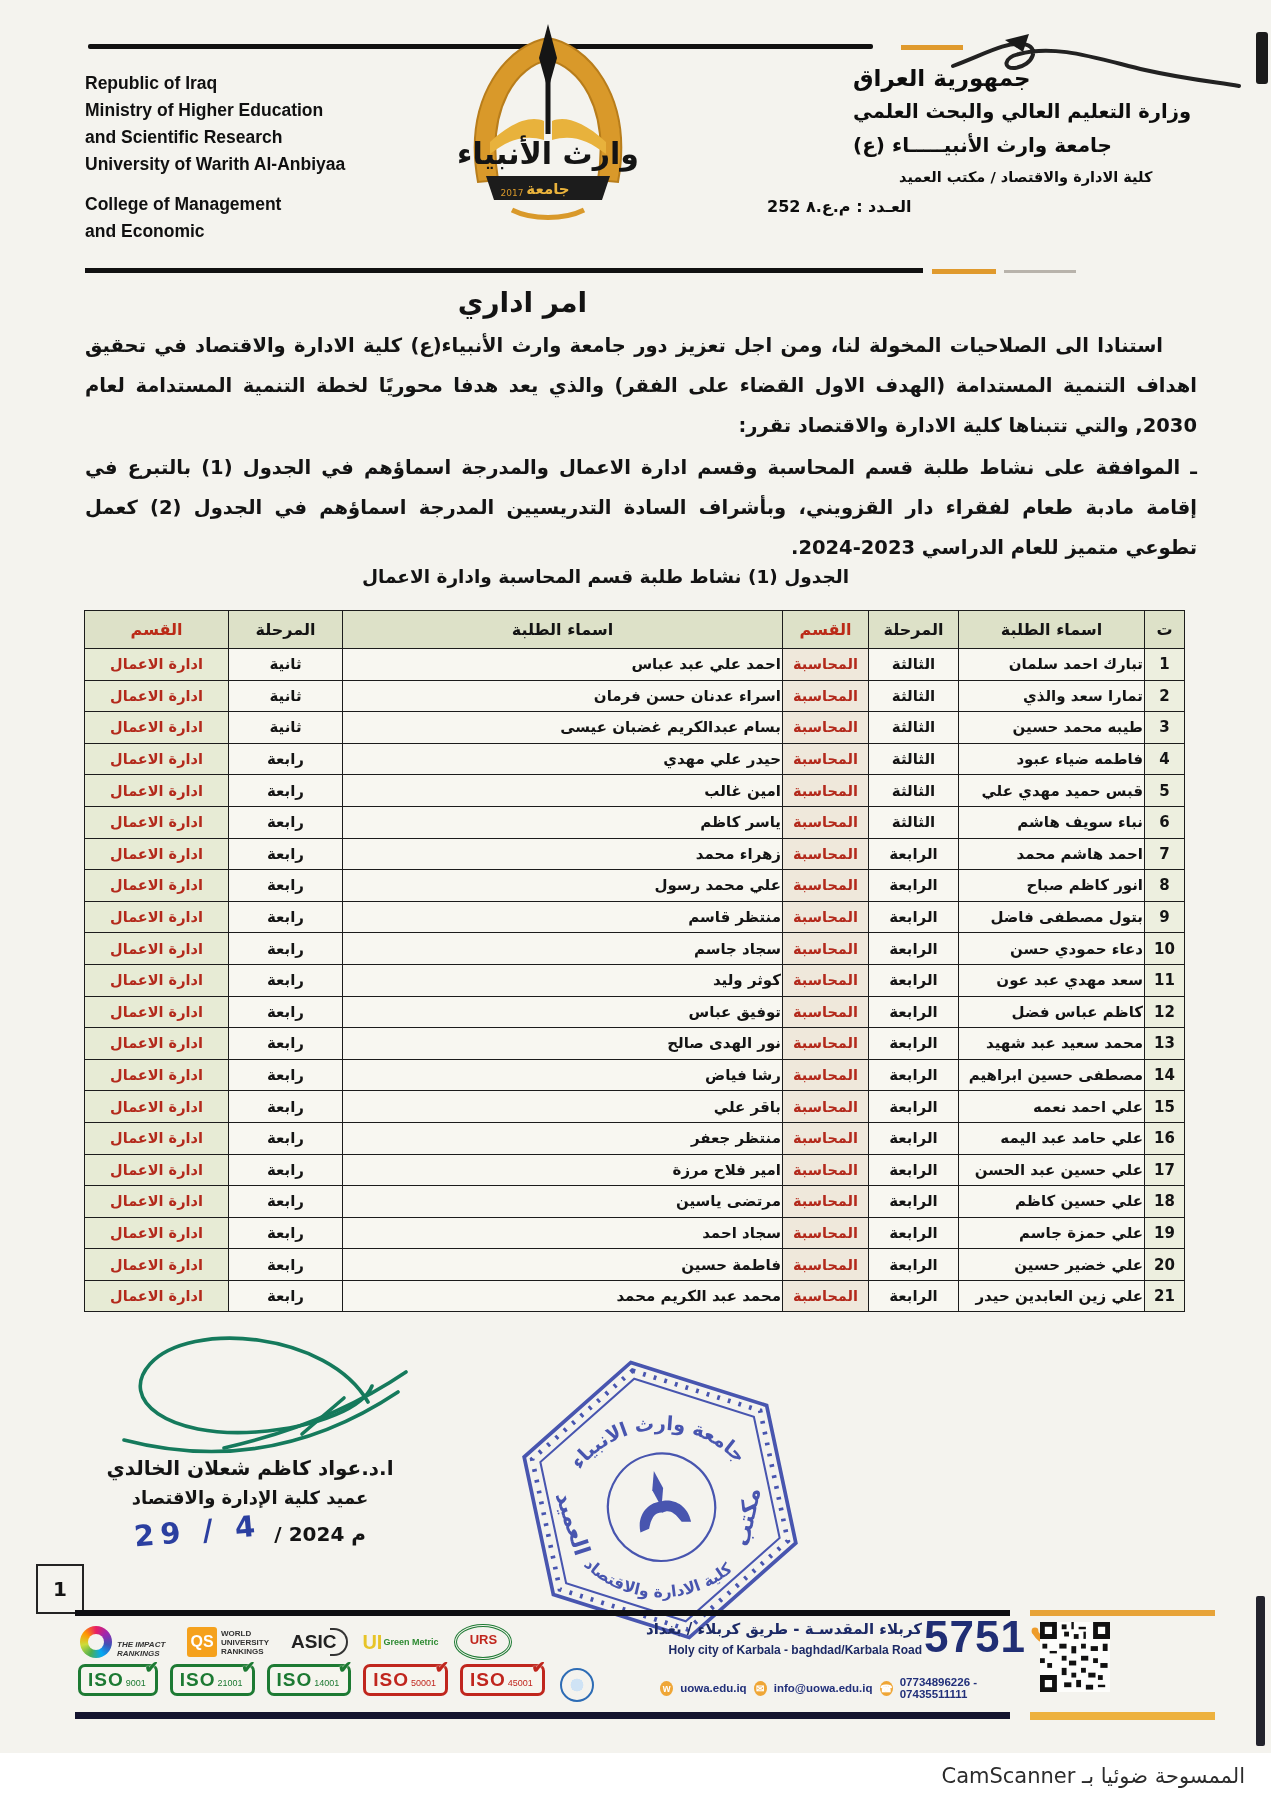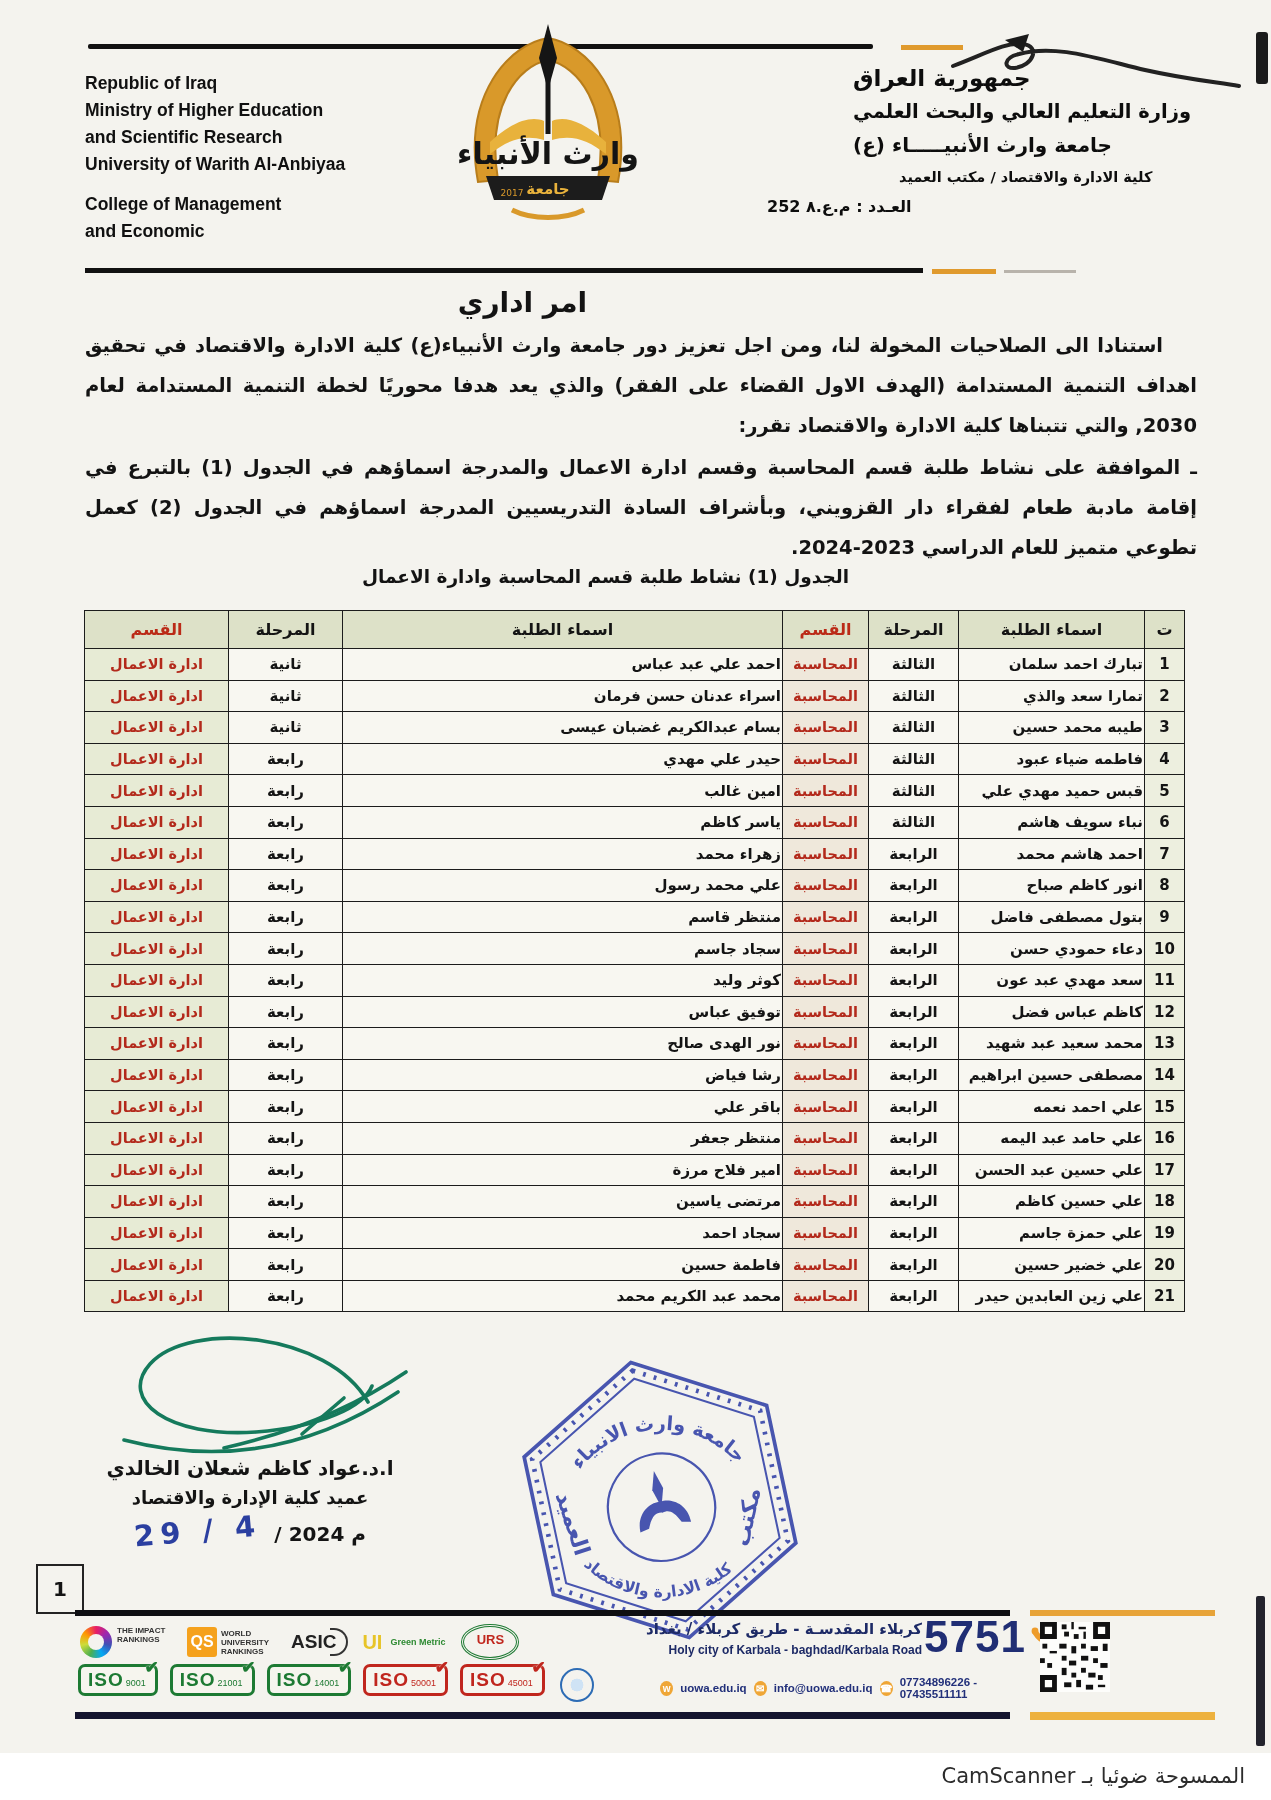--- a/index.html
+++ b/index.html
@@ -82,7 +82,7 @@
 
   .rank-logos{position:absolute;left:80px;top:1622px;width:560px;height:40px;
               display:flex;align-items:center;gap:16px;}
-  .logo-impact{display:flex;align-items:flex-start;gap:5px;}
+  .logo-impact{display:flex;align-items:flex-end;gap:5px;font-style:italic;}
   .impact-hex{width:32px;height:32px;border-radius:50%;position:relative;
      background:conic-gradient(#e91e63,#9c27b0,#3f51b5,#03a9f4,#4caf50,#cddc39,#ff9800,#e91e63);}
   .impact-hex::after{content:"";position:absolute;left:8px;top:8px;width:16px;height:16px;

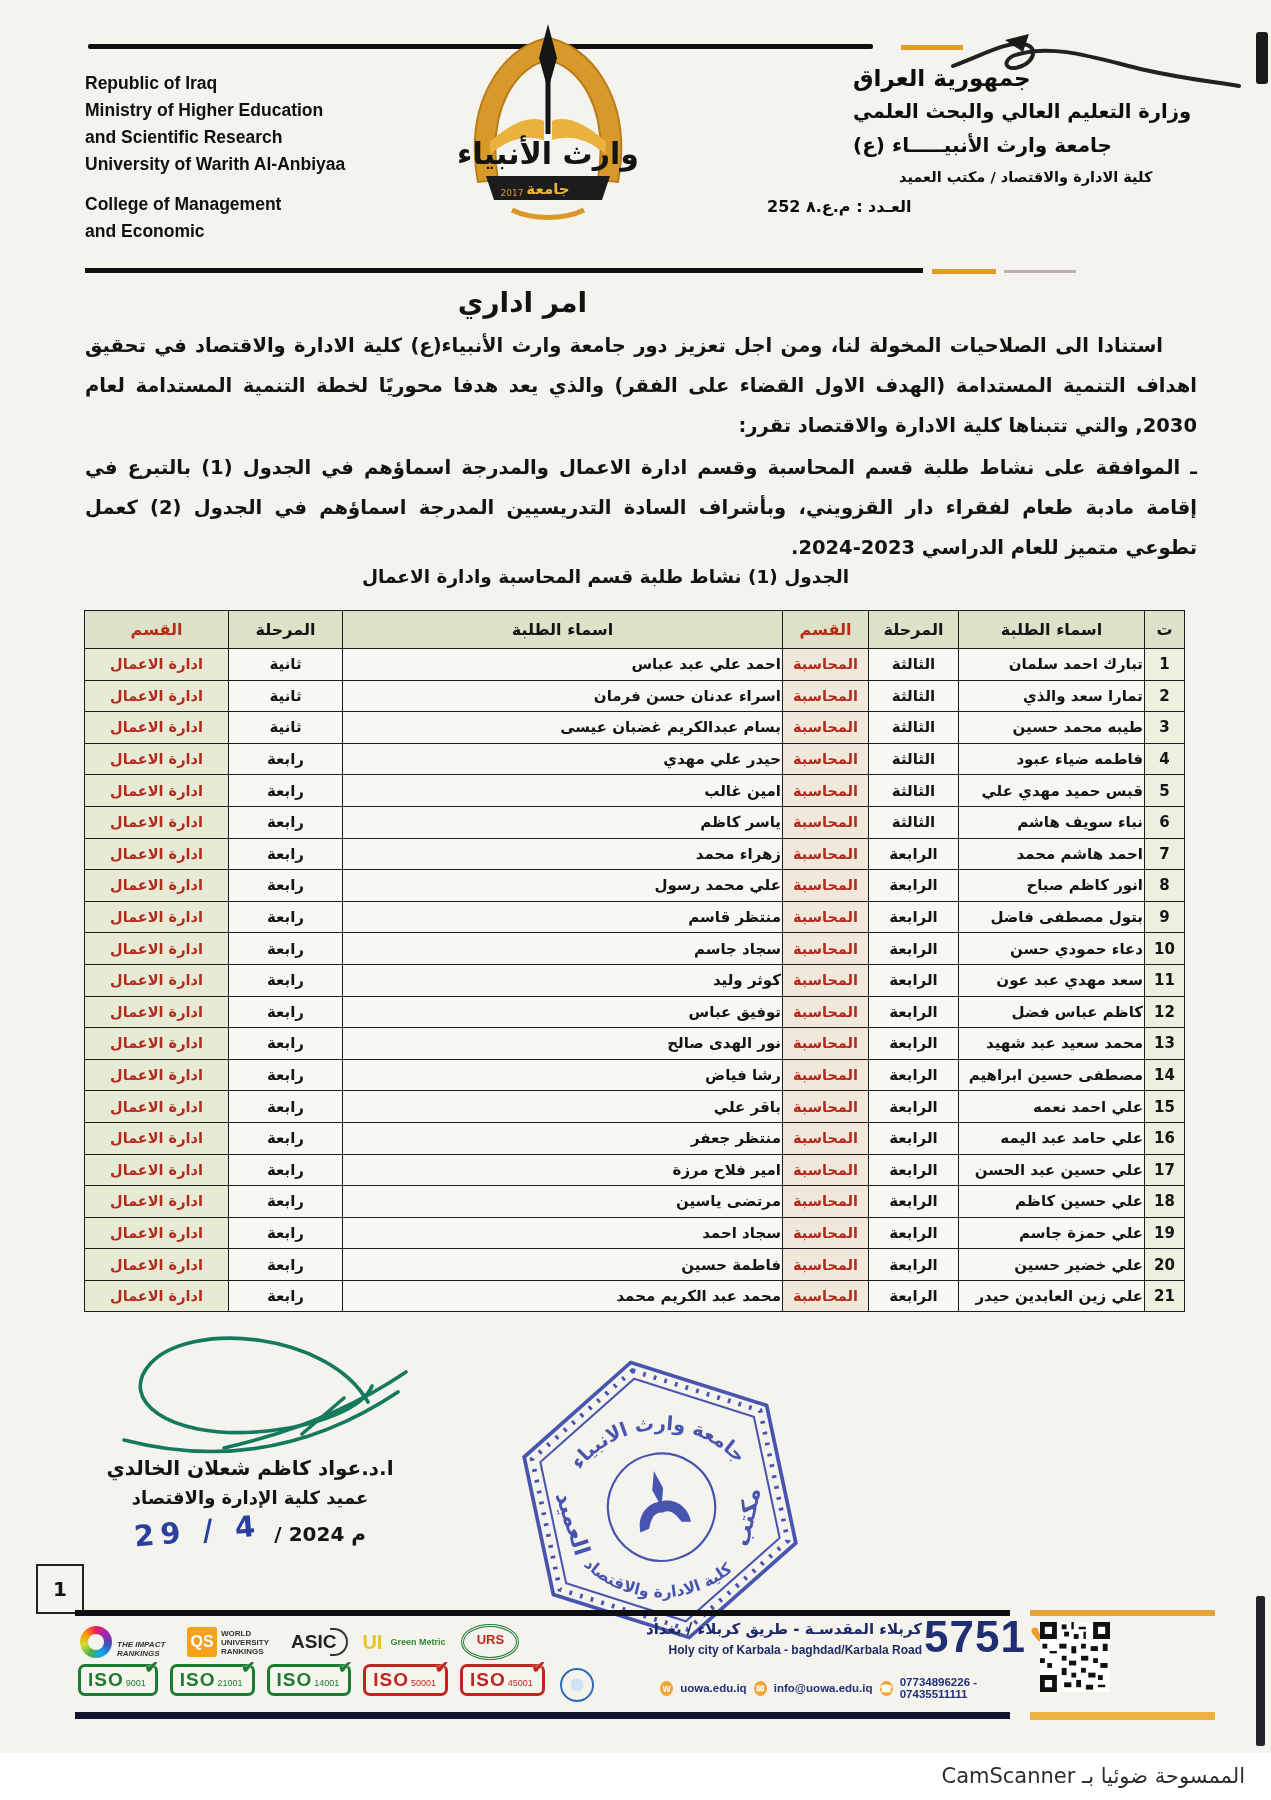--- a/index.html
+++ b/index.html
@@ -97,7 +97,7 @@
              color:#222;position:relative;padding-right:10px;}
   .asic-swoosh{position:absolute;right:-2px;top:-3px;width:16px;height:24px;
      border:2.5px solid #333;border-left:none;border-radius:0 14px 14px 0;}
-  .logo-ui{display:flex;align-items:center;gap:8px;font-family:"Liberation Sans",sans-serif;}
+  .logo-ui{display:flex;align-items:center;gap:1px;font-family:"Liberation Sans",sans-serif;}
   .ui-mark{font-size:20px;font-weight:bold;color:#e7c428;}
   .ui-green{font-size:9px;font-weight:bold;color:#2d8a32;line-height:10px;}
   .logo-urs{width:52px;height:30px;border:3px double #1d7a33;border-radius:50%;

